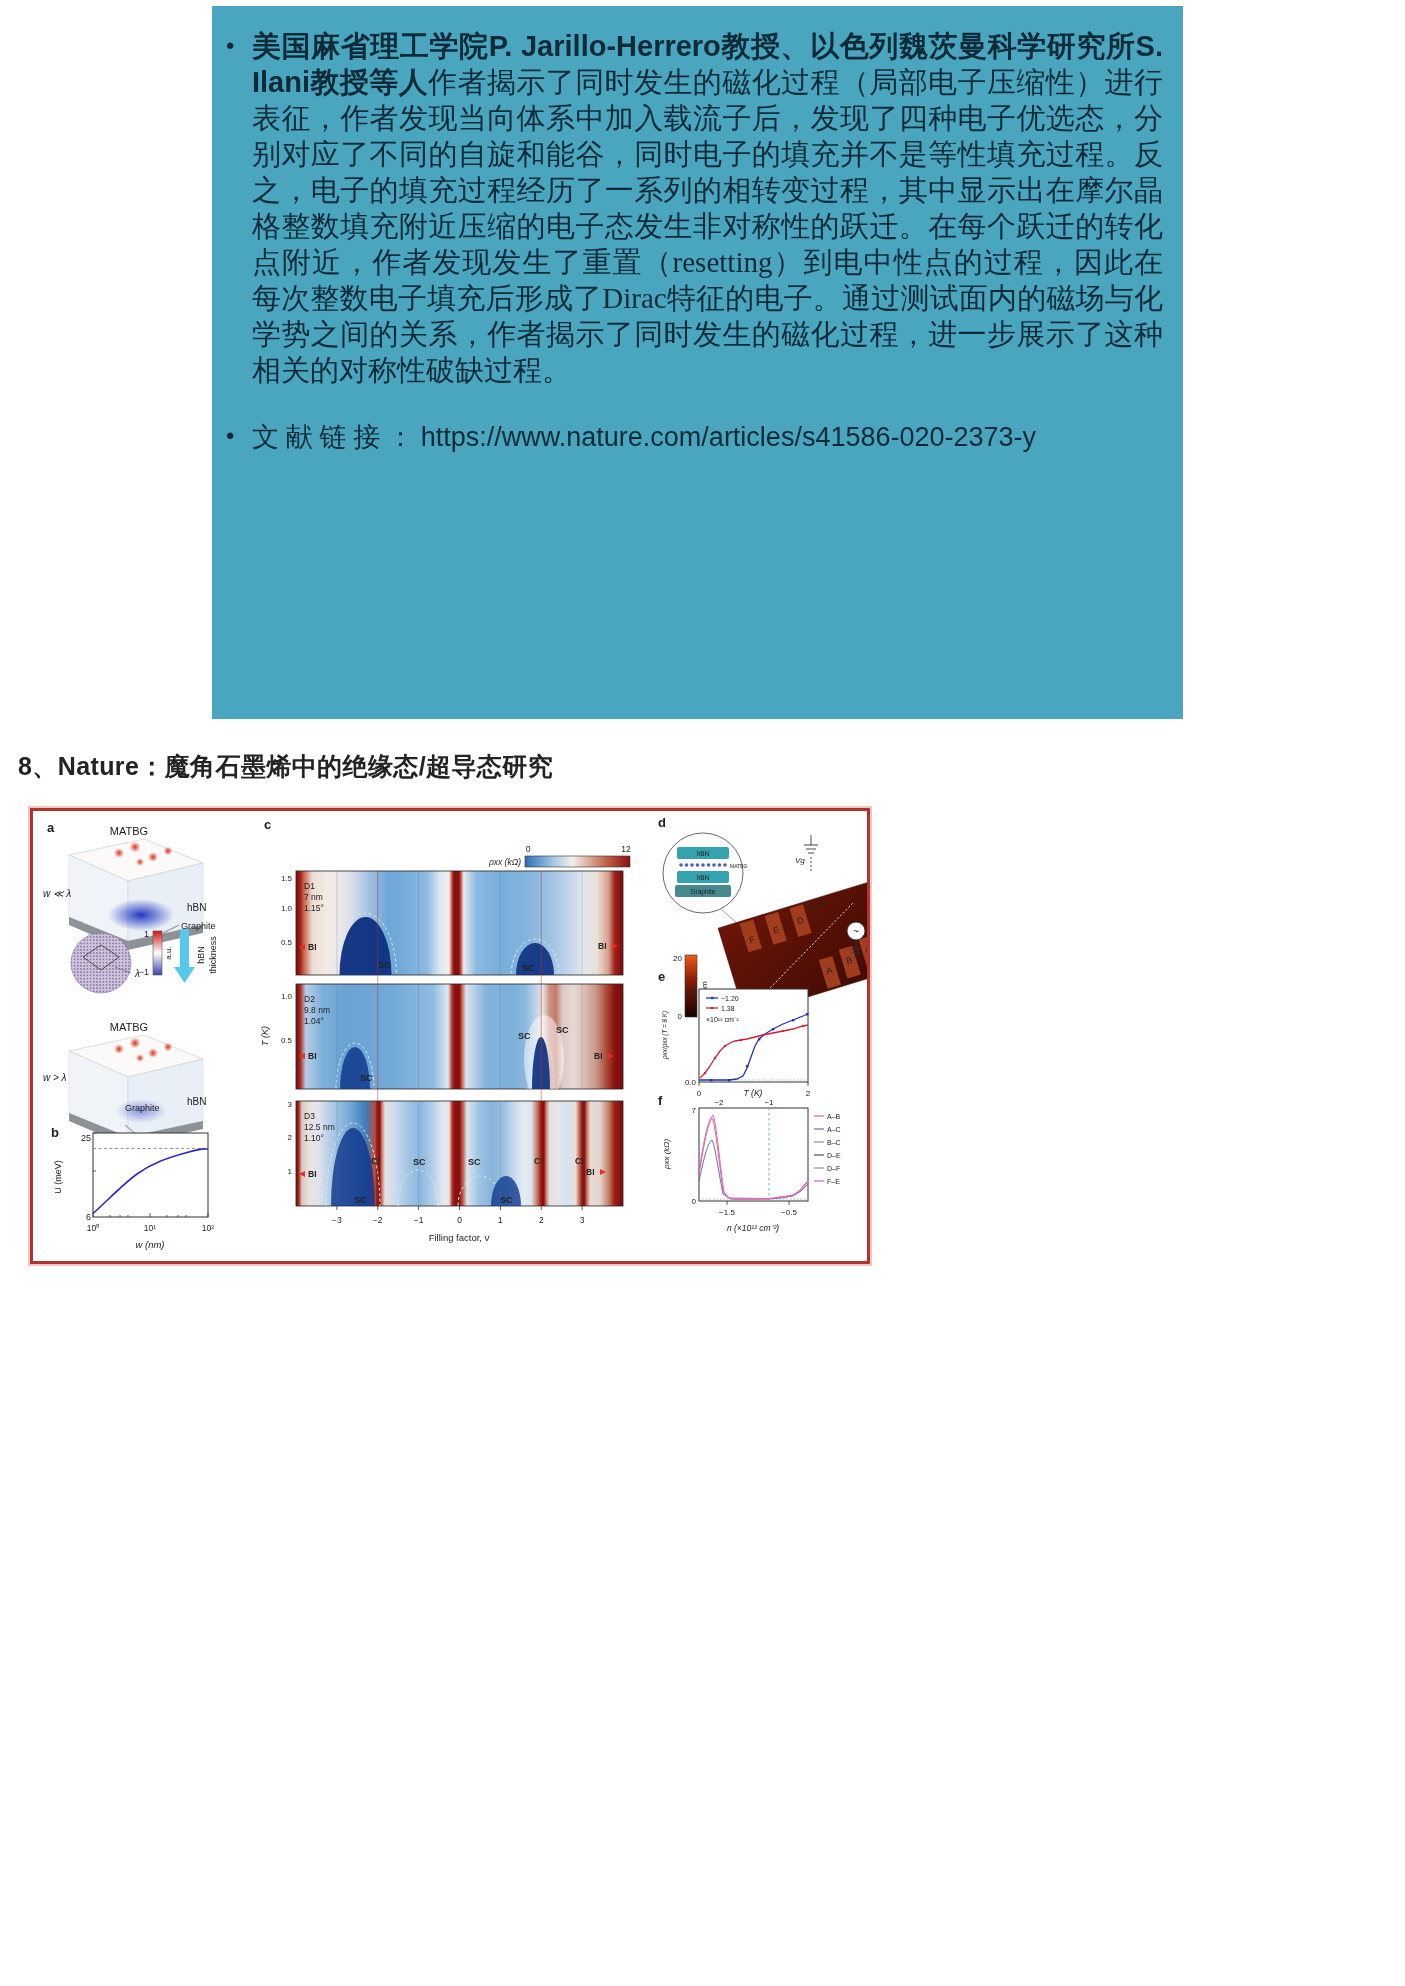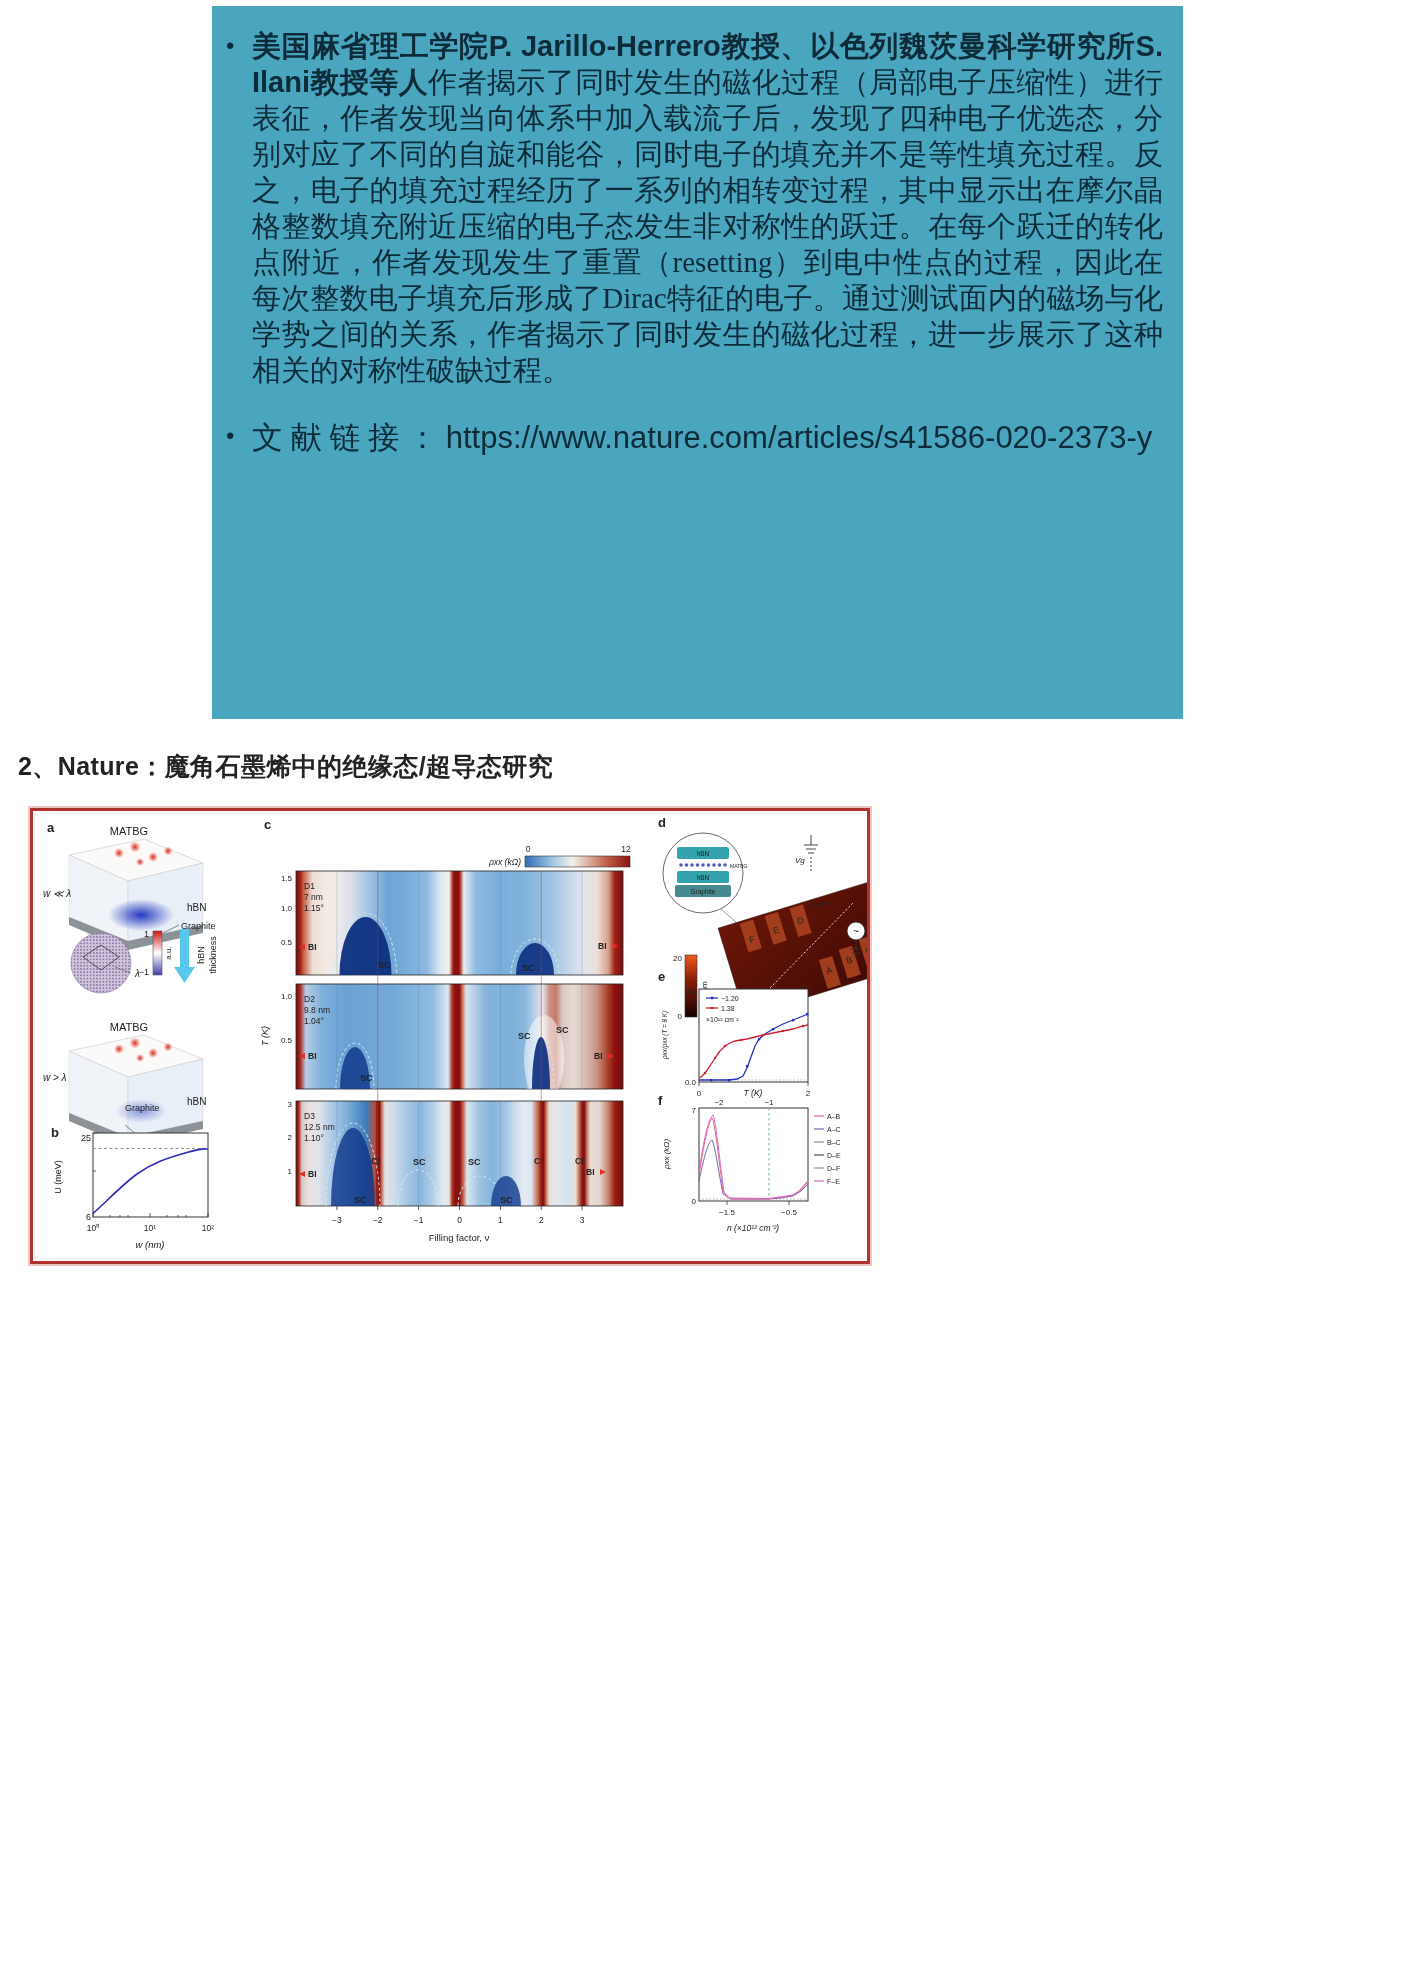--- a/index.html
+++ b/index.html
@@ -13,7 +13,7 @@
            font-family:"Liberation Serif",serif;}
   .b1-text .lead{font-family:"Liberation Sans",sans-serif;font-weight:700;}
   .item2{margin-top:30px;}
-  .b2-text{flex:1;font-size:31px;line-height:39px;text-align:justify;
+  .b2-text{flex:1;font-size:27px;line-height:39px;text-align:justify;
            font-family:"Liberation Serif",serif;}
   .b2-text .url{font-family:"Liberation Sans",sans-serif;}
   .heading{position:absolute;left:18px;top:750px;font-size:25px;font-weight:700;color:#232323;

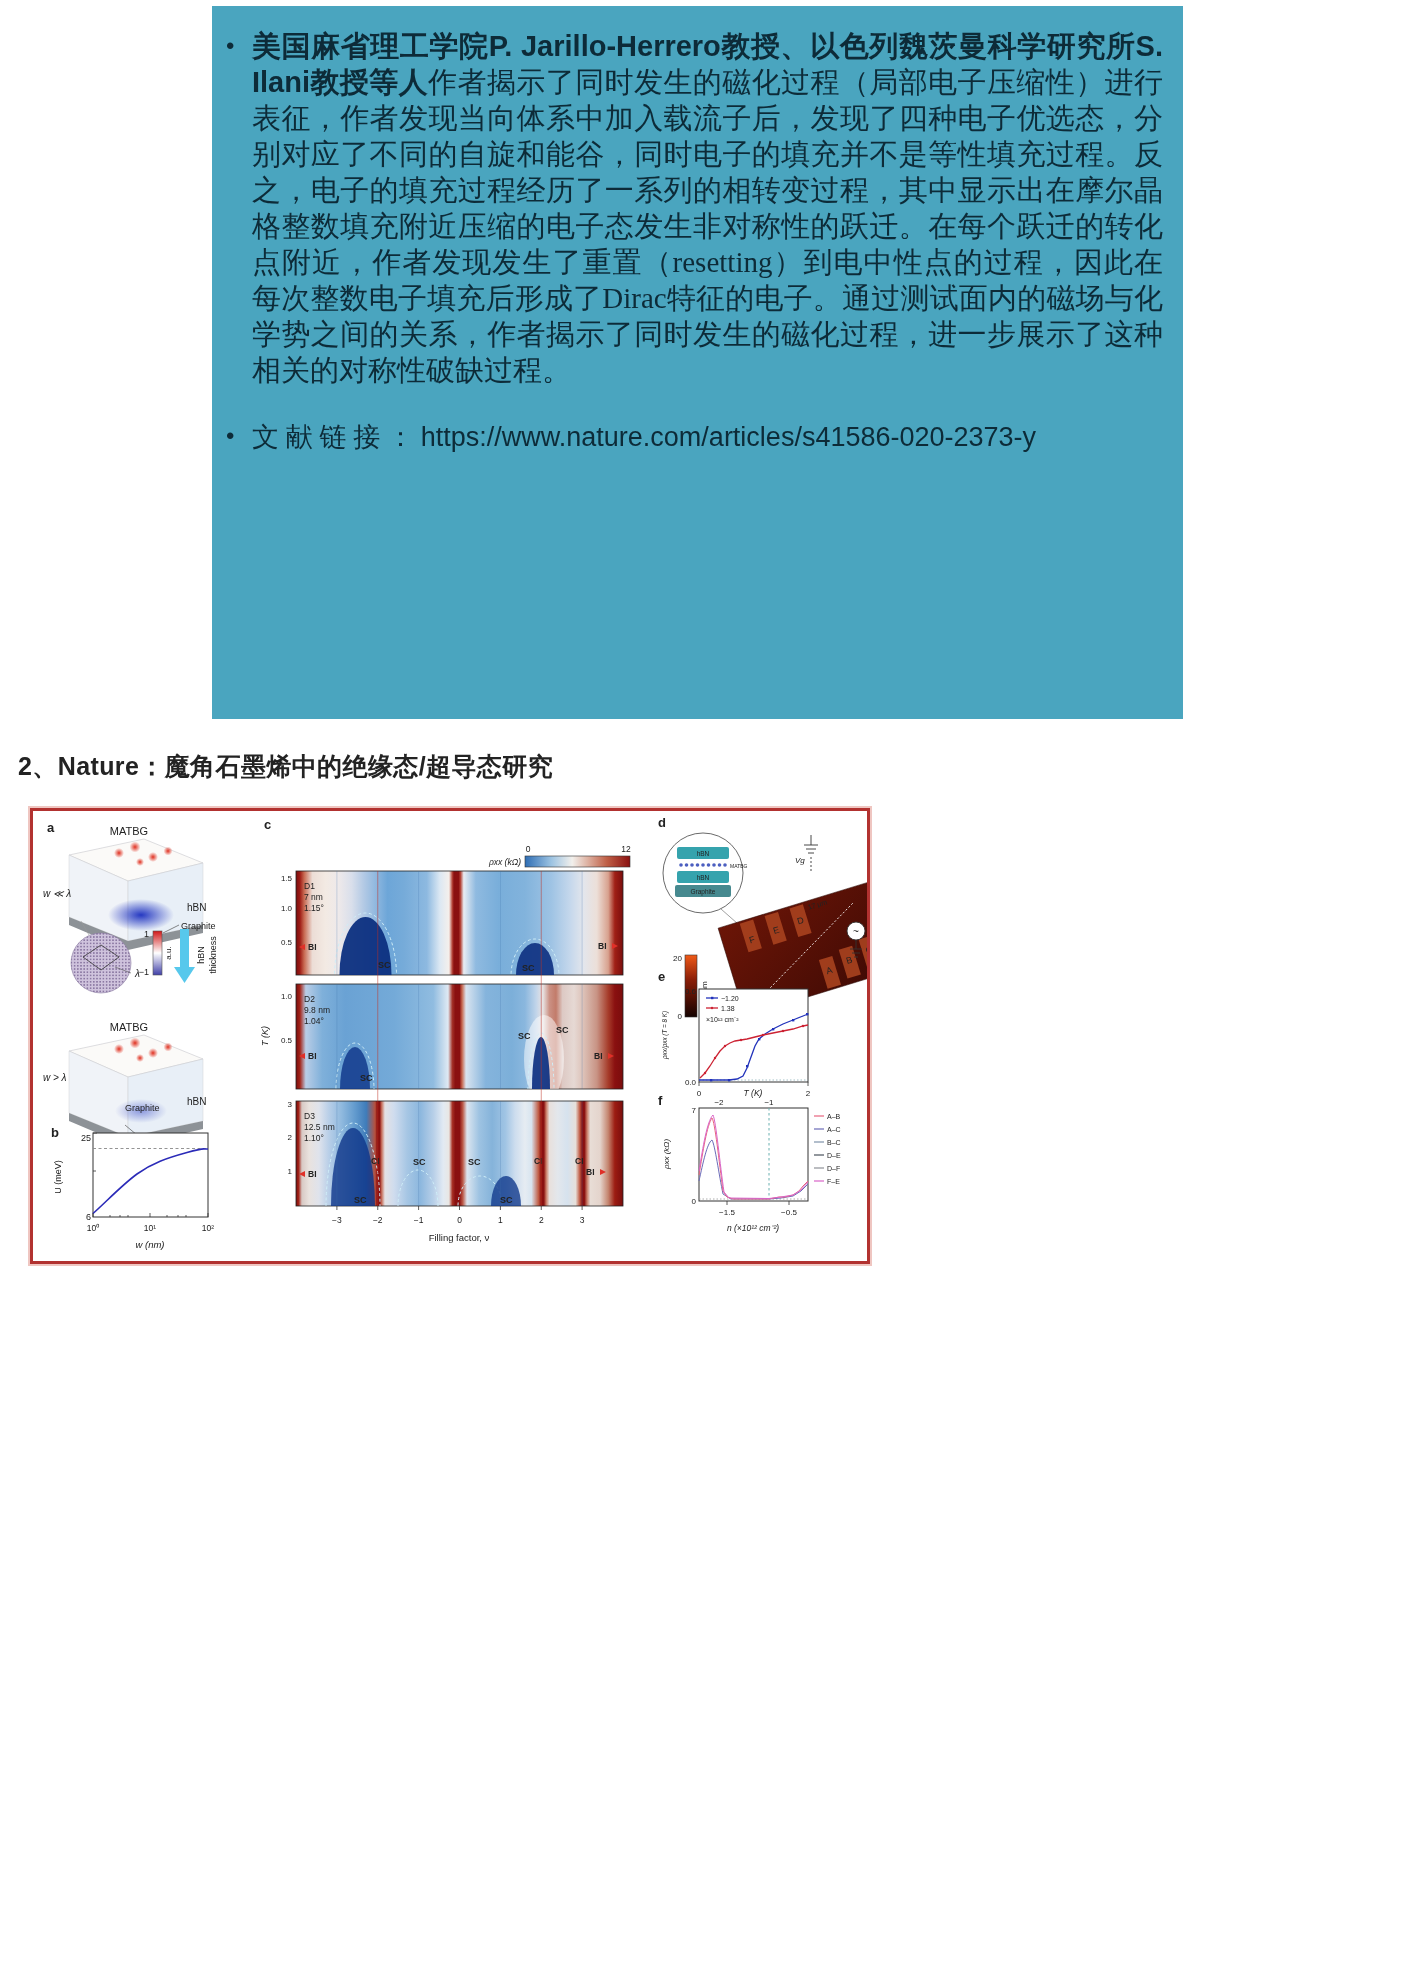--- a/index.html
+++ b/index.html
@@ -39,7 +39,7 @@
     </div>
   </div>
 
-  <div class="heading">2、Nature：魔角石墨烯中的绝缘态/超导态研究</div>
+  <div class="heading">8、Nature：魔角石墨烯中的绝缘态/超导态研究</div>
 
   <div class="figure">
 

